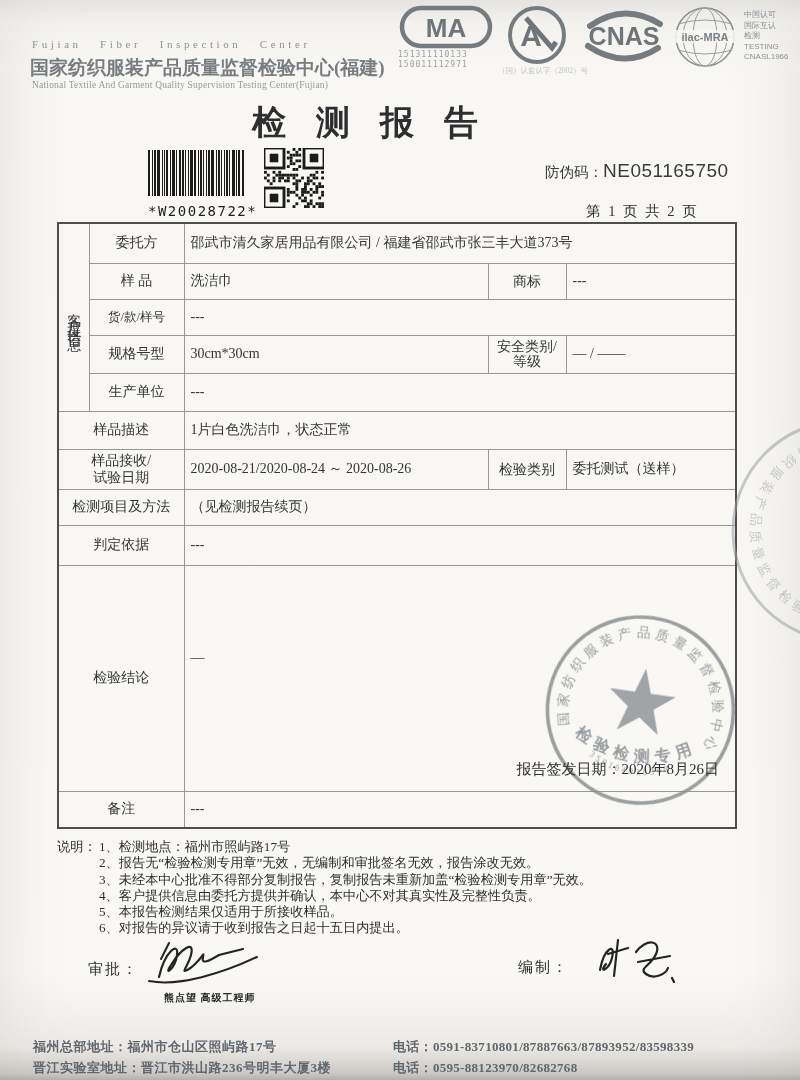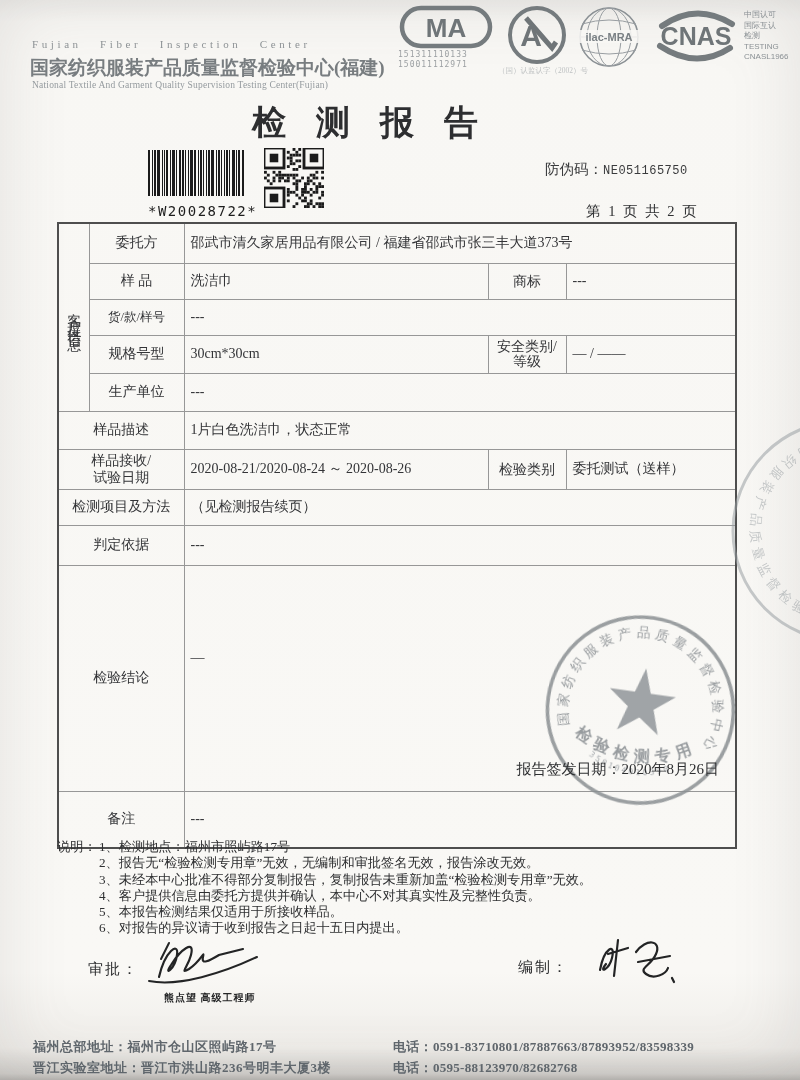--- a/index.html
+++ b/index.html
@@ -85,6 +85,13 @@
       </svg>
       <div class="cal-cap">（国）认监认字（2002）号</div>
     </div>
+    <div class="mark" style="width:96px;">
+      <svg width="96" height="62" viewBox="0 0 96 62">
+        <path d="M14 22 Q48 -2 84 20" fill="none" stroke="#757b7e" stroke-width="6" stroke-linecap="round"></path>
+        <path d="M12 42 Q48 66 82 44" fill="none" stroke="#757b7e" stroke-width="6" stroke-linecap="round"></path>
+        <text x="48" y="41" text-anchor="middle" font-family="Liberation Sans,sans-serif" font-size="25" font-weight="bold" fill="#6f7578">CNAS</text>
+      </svg>
+    </div>
     <div class="mark" style="width:72px;">
       <svg width="66" height="66" viewBox="0 0 66 66">
         <circle cx="33" cy="33" r="29" fill="none" stroke="#8a9094" stroke-width="1.6"></circle>
@@ -93,13 +100,6 @@
         <path d="M6 20 Q33 12 60 20 M6 46 Q33 54 60 46 M4 33 H62" fill="none" stroke="#989da1" stroke-width="1"></path>
         <rect x="3" y="26" width="60" height="13" fill="#f8f7f4" opacity=".85"></rect>
         <text x="33" y="37" text-anchor="middle" font-family="Liberation Sans,sans-serif" font-size="11" font-weight="bold" fill="#7a8084">ilac-MRA</text>
-      </svg>
-    </div>
-    <div class="mark" style="width:96px;">
-      <svg width="96" height="62" viewBox="0 0 96 62">
-        <path d="M14 22 Q48 -2 84 20" fill="none" stroke="#757b7e" stroke-width="6" stroke-linecap="round"></path>
-        <path d="M12 42 Q48 66 82 44" fill="none" stroke="#757b7e" stroke-width="6" stroke-linecap="round"></path>
-        <text x="48" y="41" text-anchor="middle" font-family="Liberation Sans,sans-serif" font-size="25" font-weight="bold" fill="#6f7578">CNAS</text>
       </svg>
     </div>
     <div class="cnas-side">

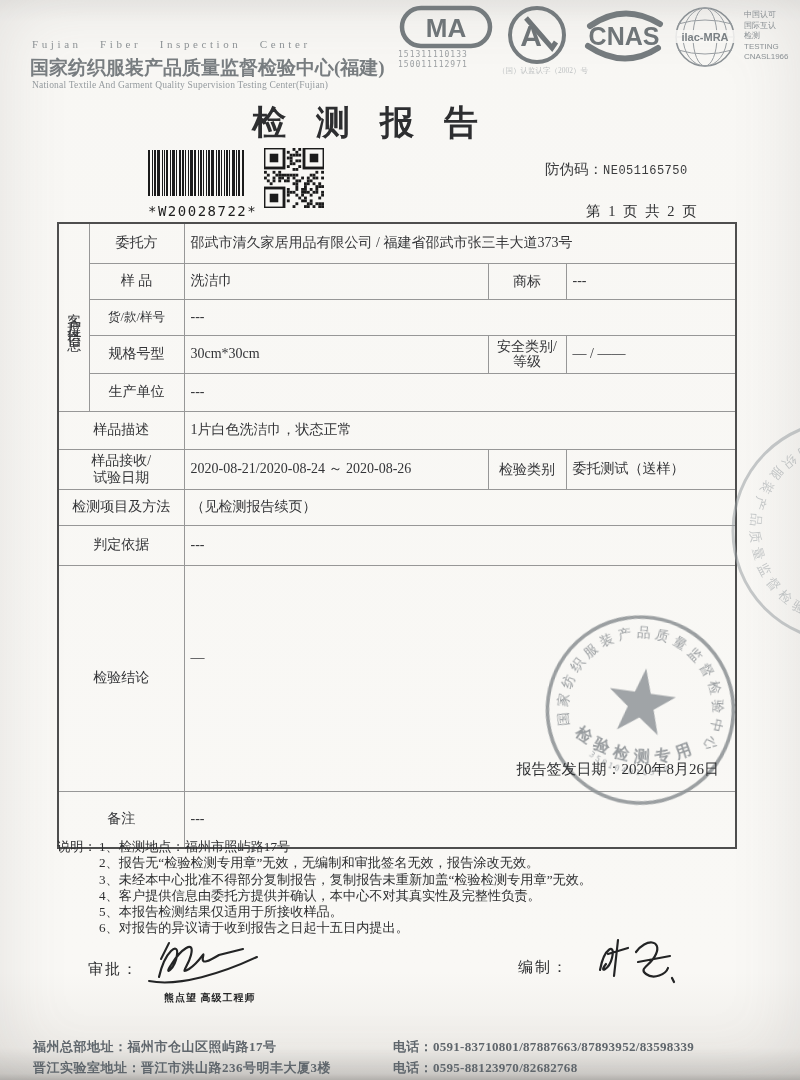--- a/index.html
+++ b/index.html
@@ -23,7 +23,7 @@
   
   .title{left:0;top:100px;width:760px;text-align:center;font-size:34px;font-weight:700;letter-spacing:30px;color:#2d2e30;}
   .security{left:545px;top:160px;font-size:14.5px;color:#3a3b3d;}
-  .security b{font-family:Liberation Mono, monospace;font-weight:400;font-size:12px;letter-spacing:.5px;}
+  .security b{font-family:Liberation Sans, sans-serif;font-weight:400;font-size:19px;letter-spacing:.5px;}
   .barcode-wrap{left:148px;top:150px;width:110px;text-align:left;}
   .barcode-text{font-family:"DejaVu Sans Mono",monospace;font-size:14px;letter-spacing:1.5px;color:#1d1d1d;margin-top:3px;}
   .qr{left:264px;top:148px;}

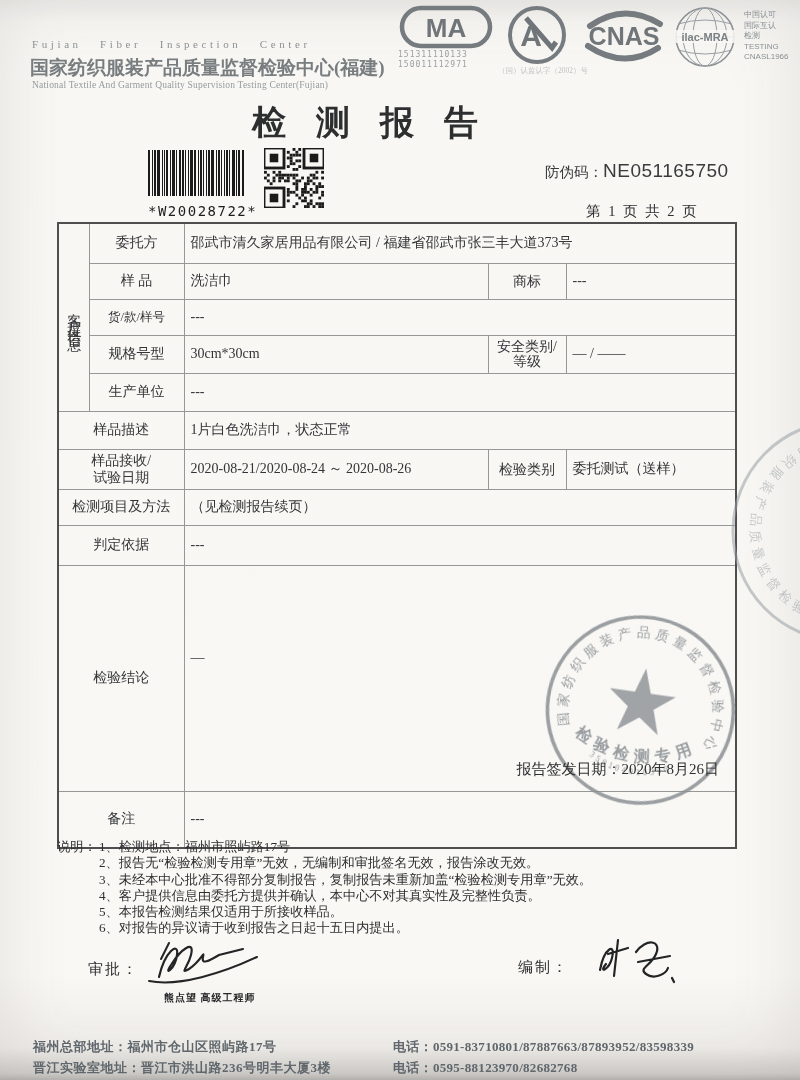--- a/index.html
+++ b/index.html
@@ -330,7 +330,7 @@
         <span class="issue"><span>报告签发日期：</span><span>2020年8月26日</span></span>
       </td>
     </tr>
-    <tr style="height:57px">
+    <tr style="height:37px">
       <td class="lab" colspan="2">备注</td>
       <td class="val" colspan="3">---</td>
     </tr>

